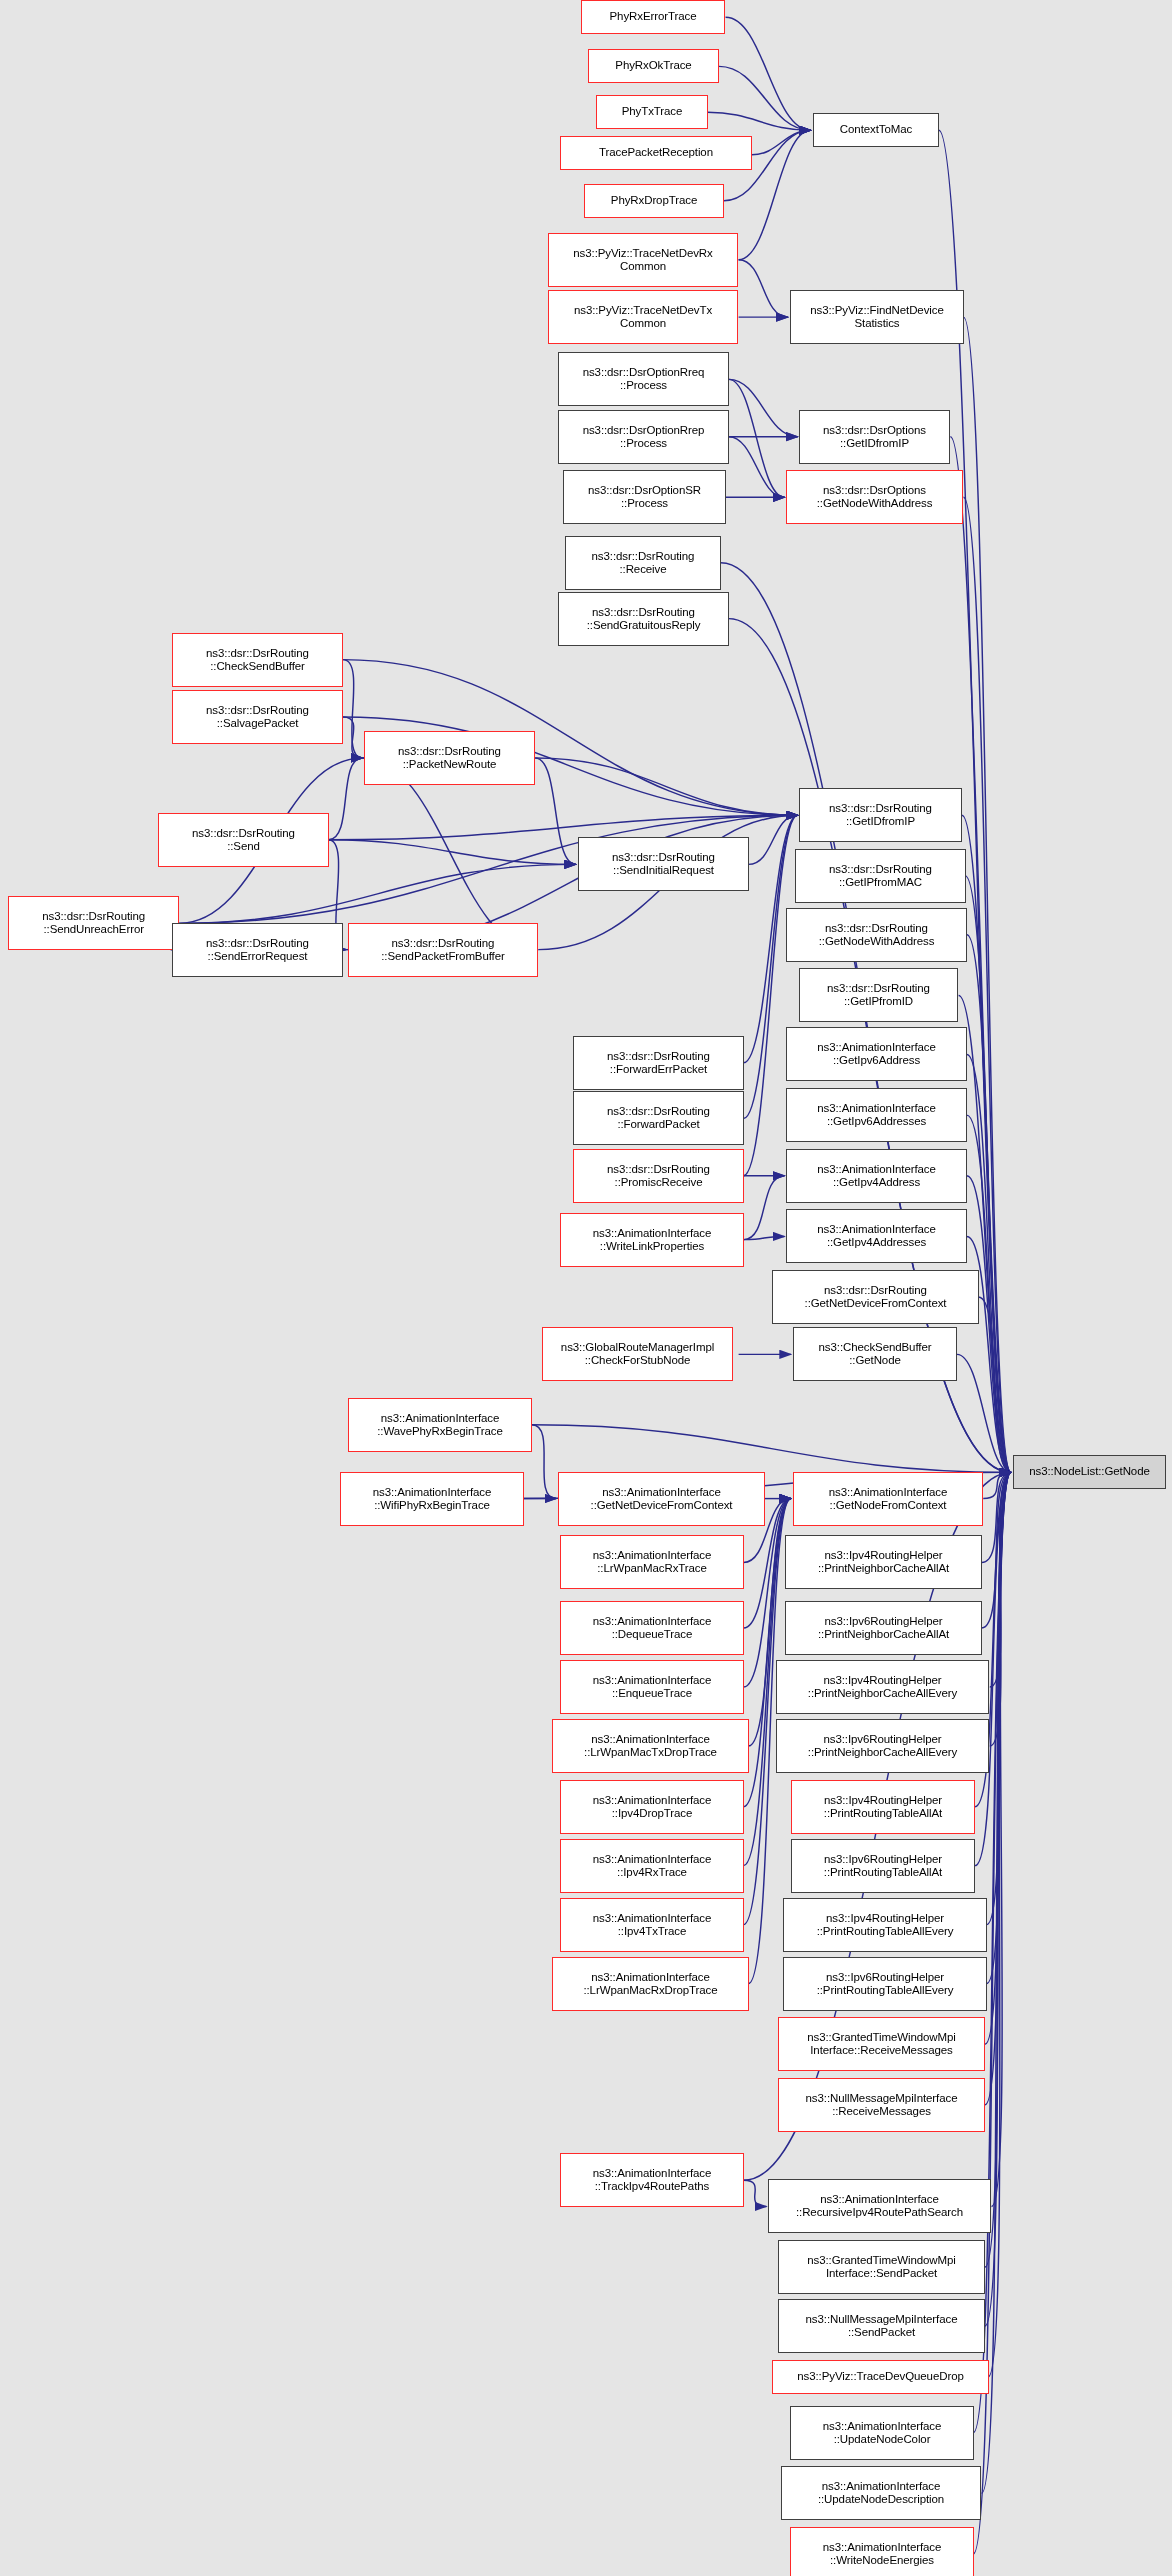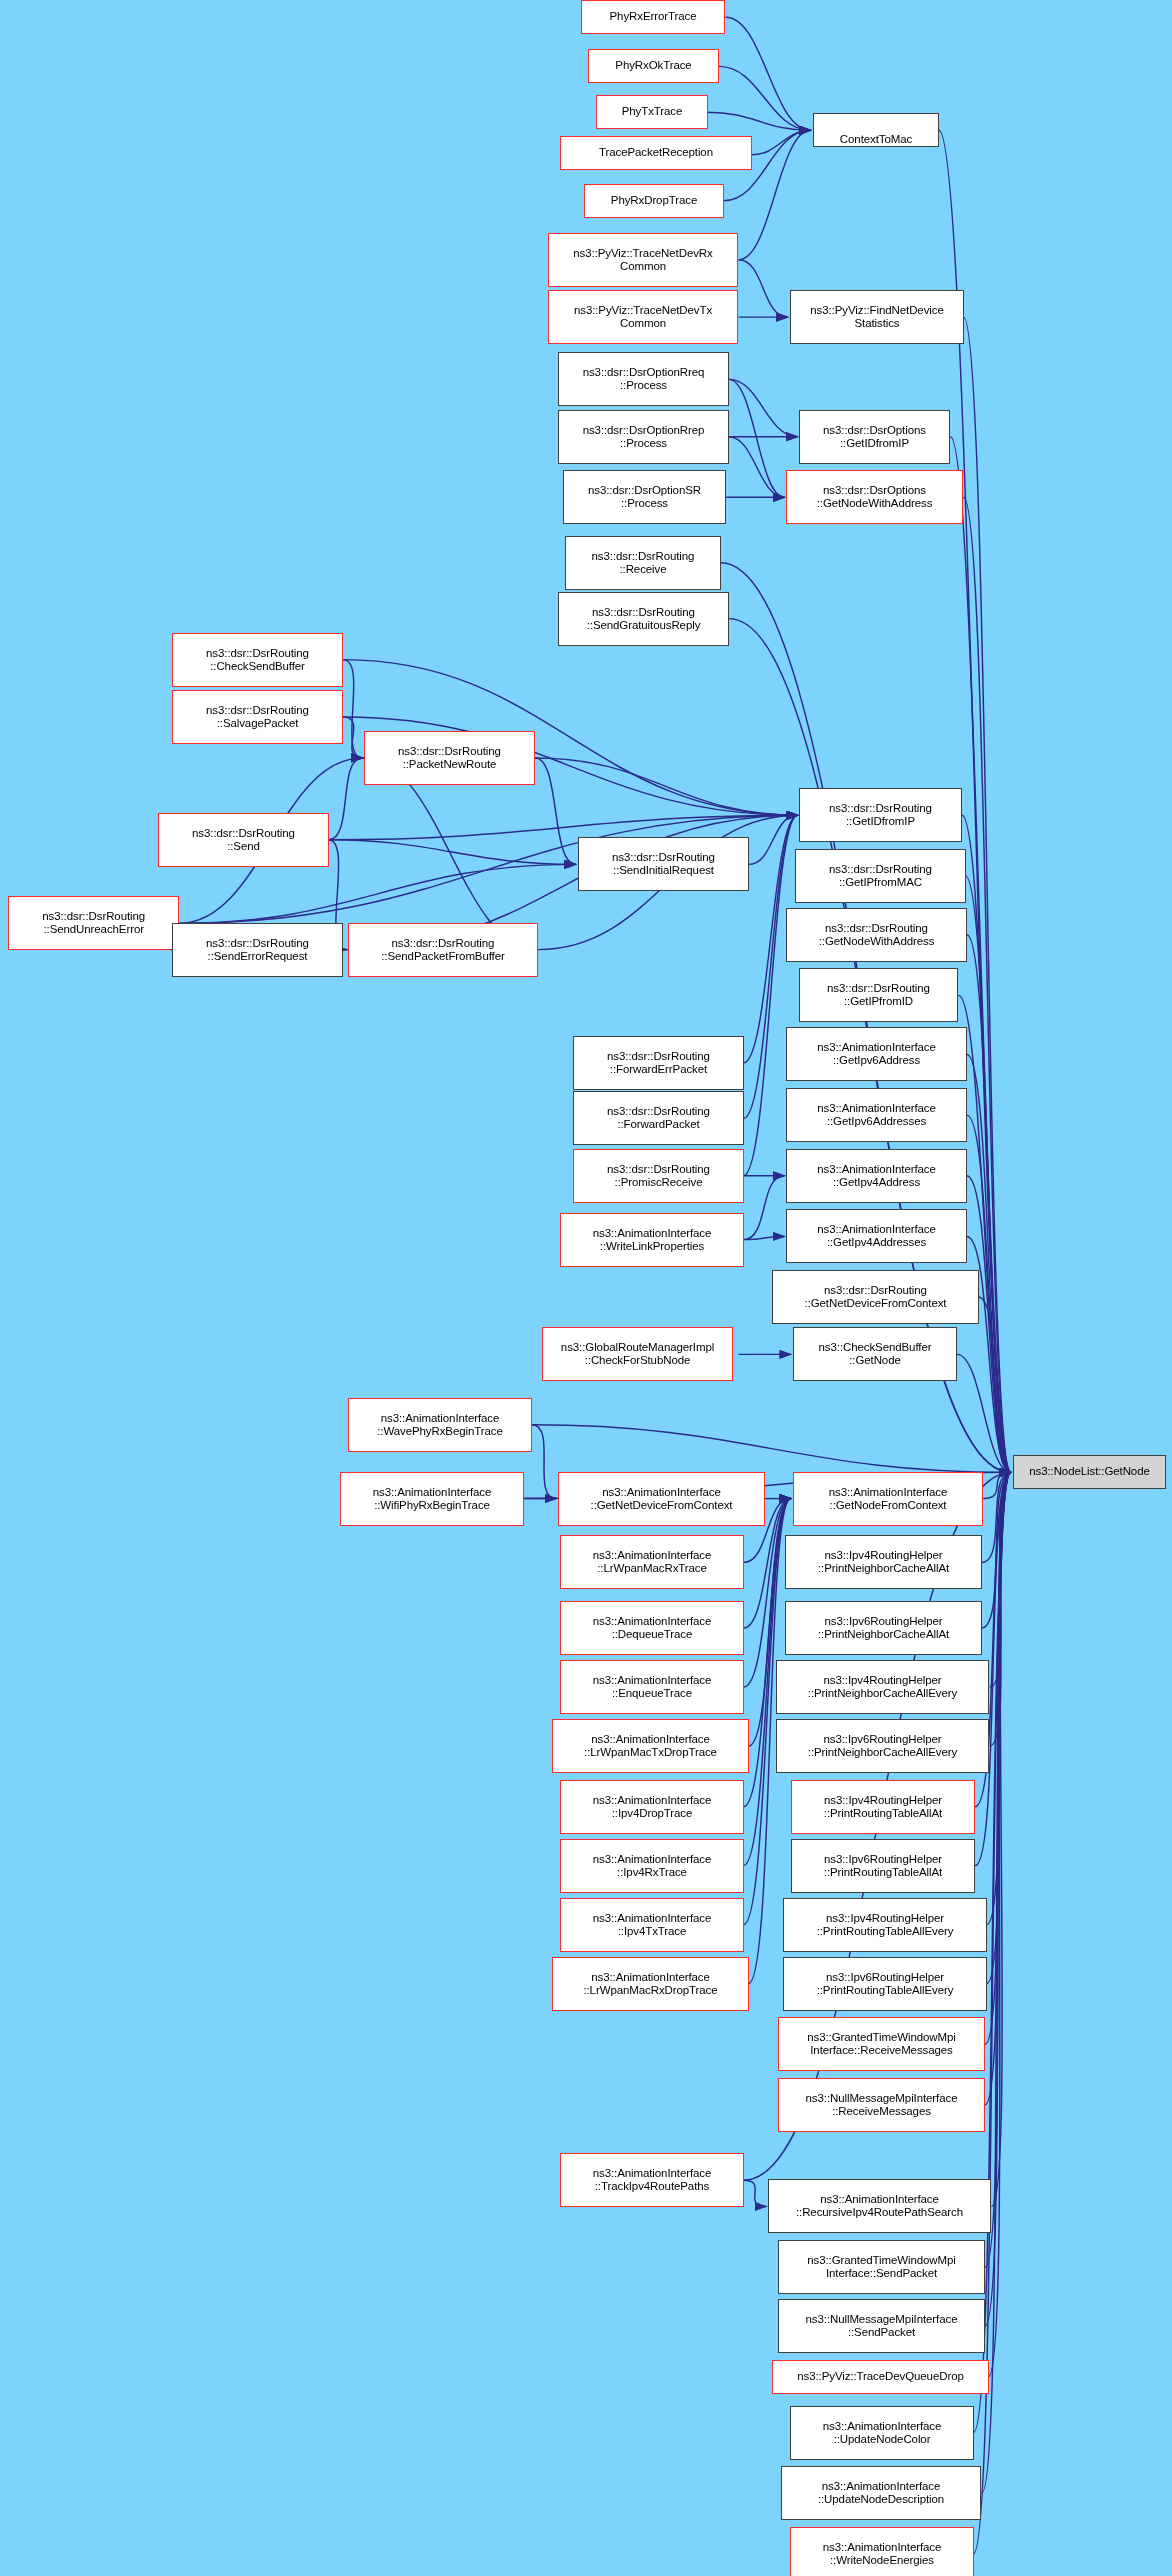--- a/index.html
+++ b/index.html
@@ -4,7 +4,7 @@
 <style>
   html,body{margin:0;padding:0;background:#ffffff;}
   body{font-family:"Liberation Sans", sans-serif;}
-  #canvas{position:relative;width:1172px;height:2576px;background:#7dd3fc;overflow:hidden;}
+  #canvas{position:relative;width:1172px;height:2576px;background:#e5e5e5;overflow:hidden;}
   #edges{position:absolute;left:0;top:0;width:1172px;height:2576px;pointer-events:none;}
   .node{
     position:absolute;

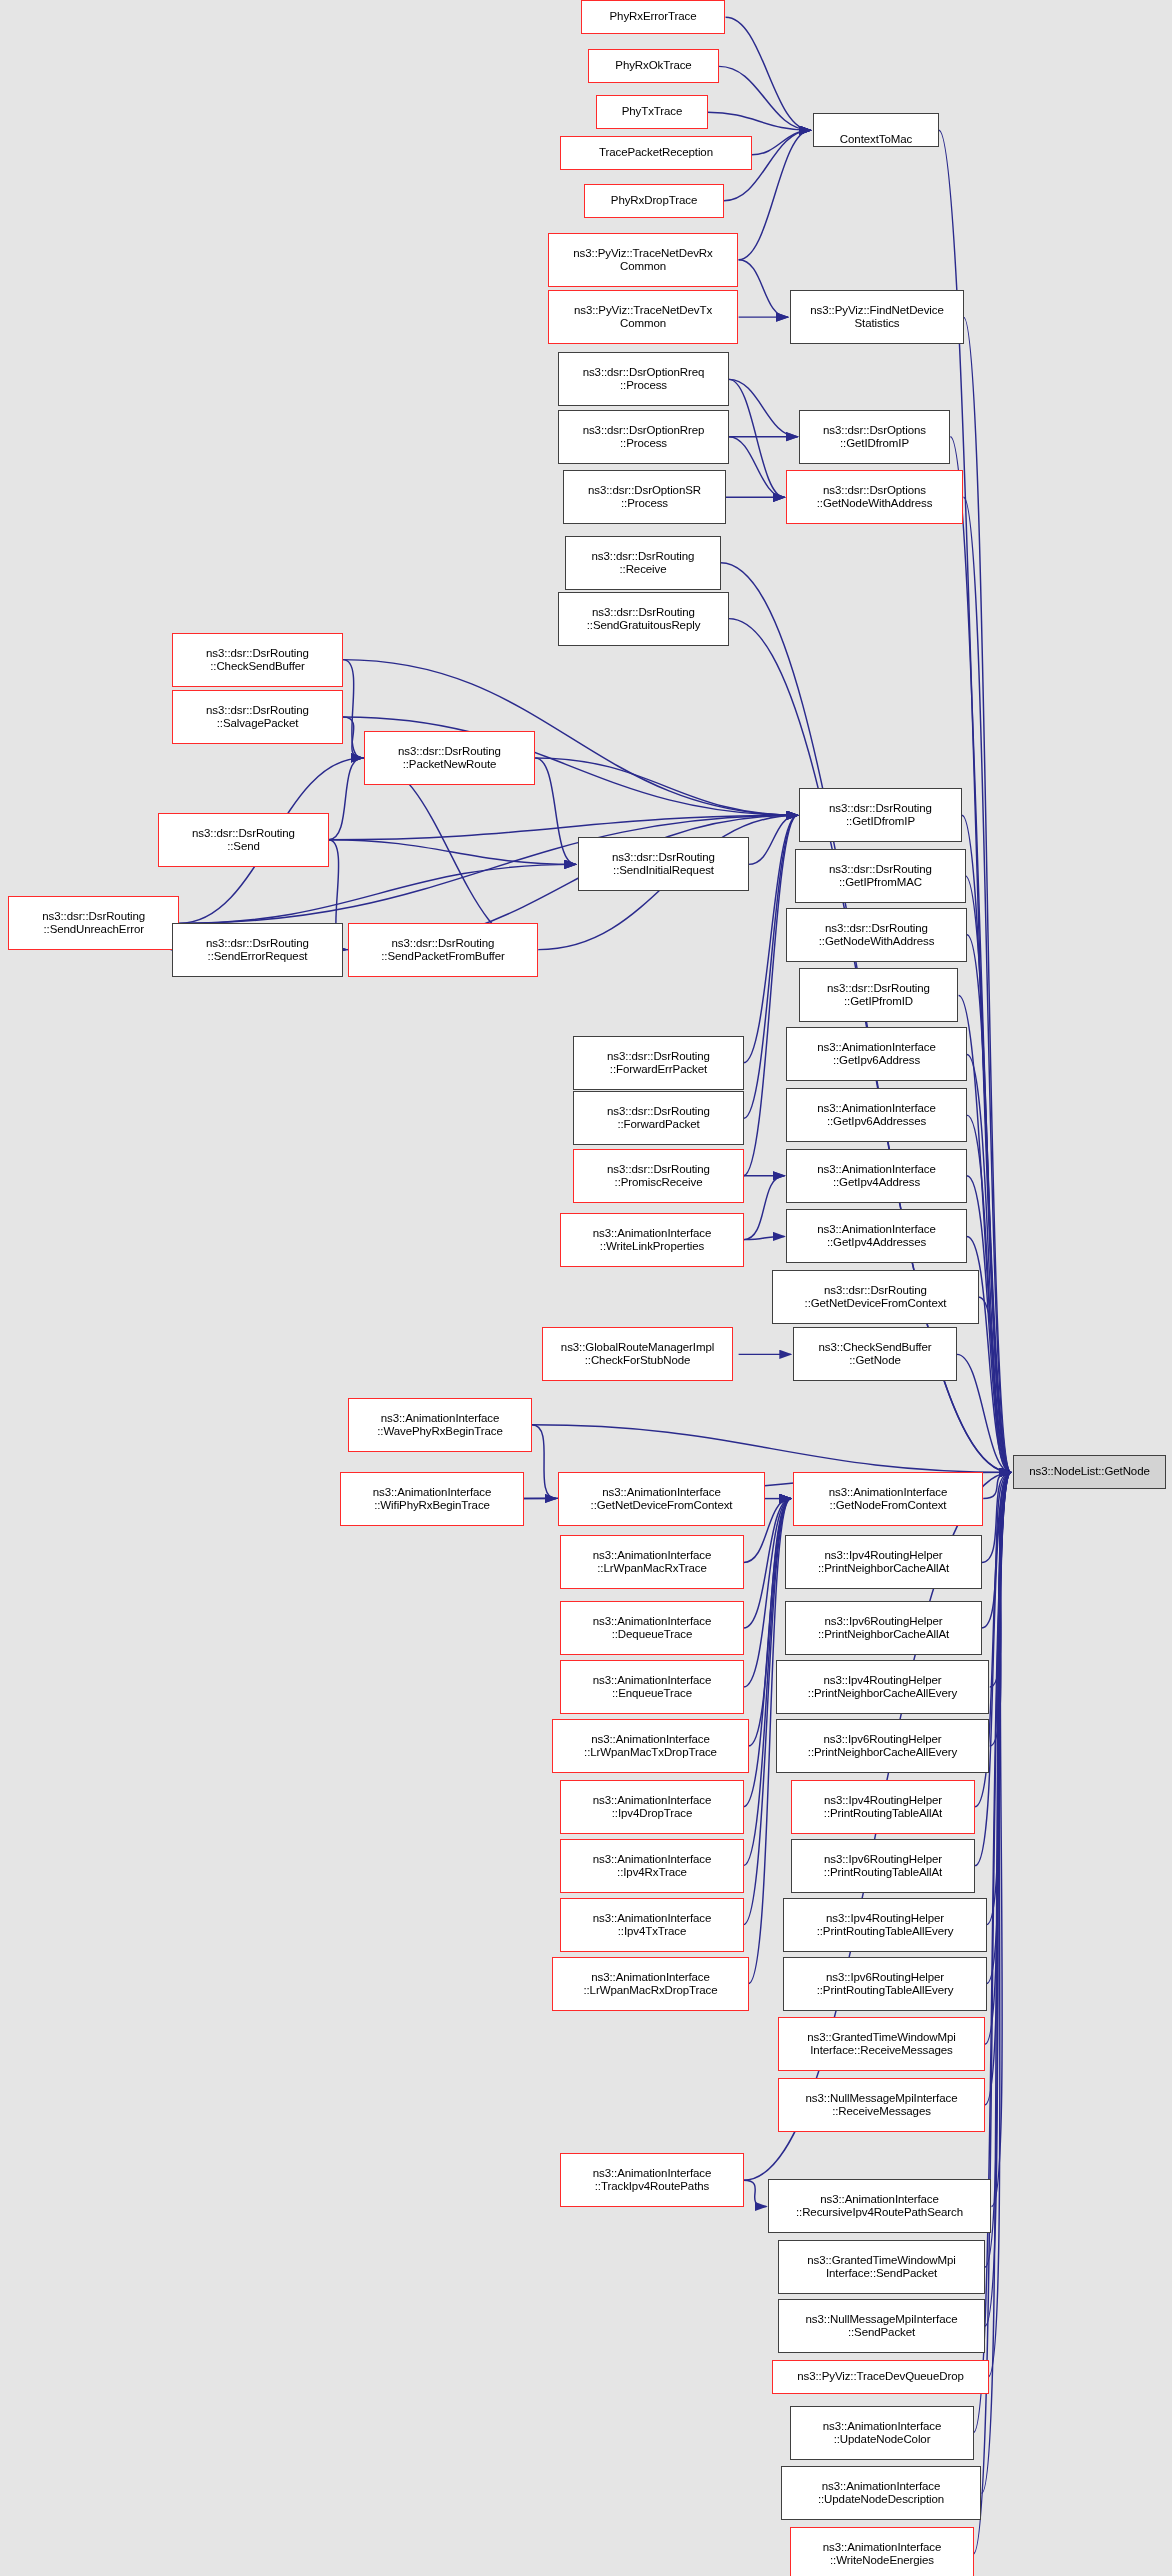--- a/index.html
+++ b/index.html
@@ -255,7 +255,7 @@
 ::UpdateNodeDescription</span></div>
     <div class="node red" style="left: 790px; top: 2527px; width: 184px; height: 54px;"><span>ns3::AnimationInterface
 ::WriteNodeEnergies</span></div>
-    <div class="node" style="left: 813px; top: 113px; width: 126px; height: 34px; align-items: flex-end;"><span>ContextToMac</span></div>
+    <div class="node" style="left: 813px; top: 113px; width: 126px; height: 34px;"><span>ContextToMac</span></div>
     <div class="node" style="left: 790px; top: 290px; width: 174px; height: 54px;"><span>ns3::PyViz::FindNetDevice
 Statistics</span></div>
     <div class="node target" style="left: 1013px; top: 1455px; width: 153px; height: 34px;"><span>ns3::NodeList::GetNode</span></div>

